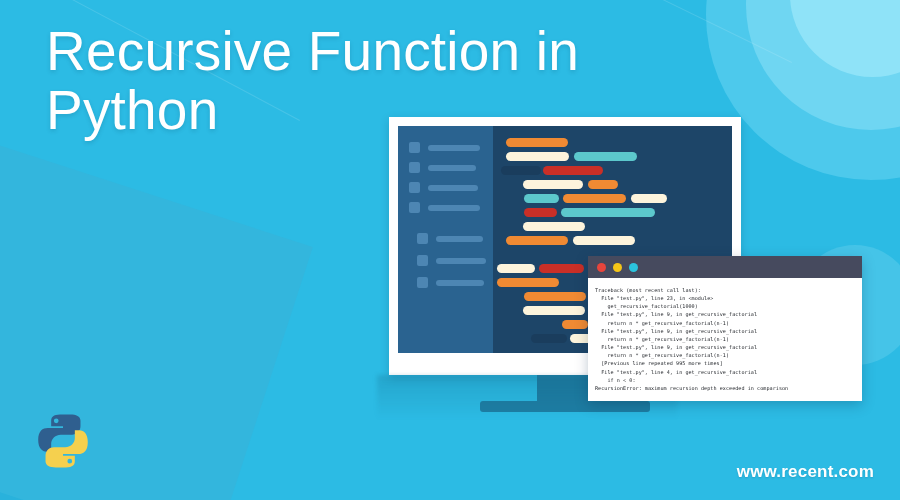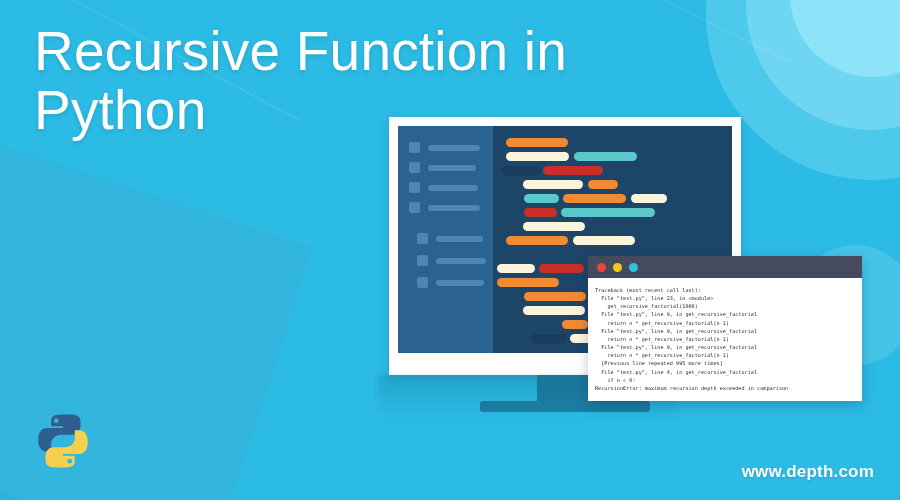--- a/index.html
+++ b/index.html
@@ -41,7 +41,7 @@
 
   
   #title {
-    position:absolute; left:34px; top:22px; width:660px;
+    position:absolute; left:46px; top:22px; width:660px;
     color:#ffffff;
     font-size:55px;
     line-height:59px;

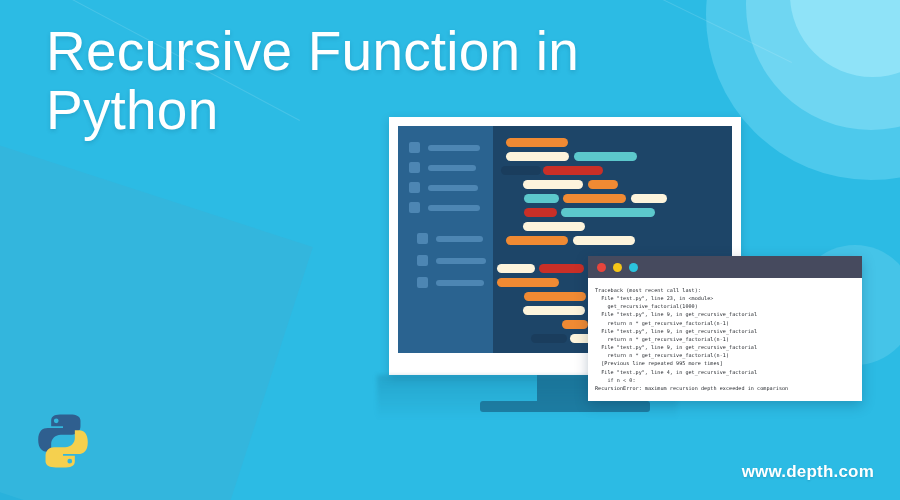--- a/index.html
+++ b/index.html
@@ -268,6 +268,6 @@
   <path id="py-bot" d="M56 102c12 0 20-1.5 20-11V81H55v-3h27c9 0 17-5 17-21 0-15-7-21-15-21h-8v14c0 9-8 16-17 16H39c-8 0-15 6-15 15v10c0 8 8 11 18 11h14zm11-7a4.2 4.2 0 110-8.4 4.2 4.2 0 010 8.4z" fill="#f5d04e"></path>
 </svg>
 
-<div id="url">www.depth.com</div>
+<div id="url">www.recent.com</div>
 
 </body></html>

